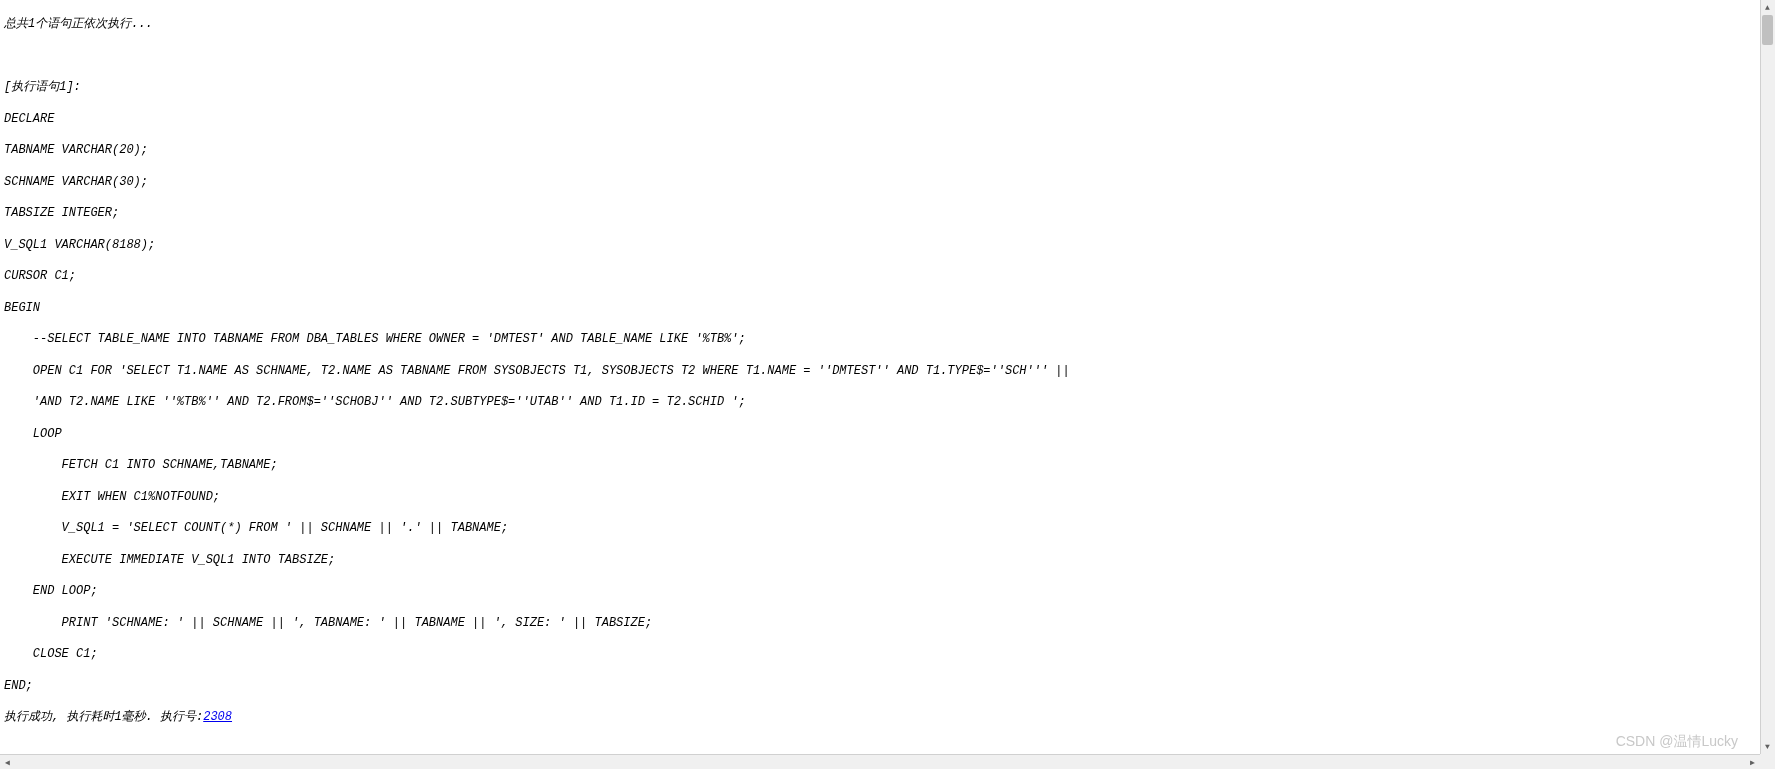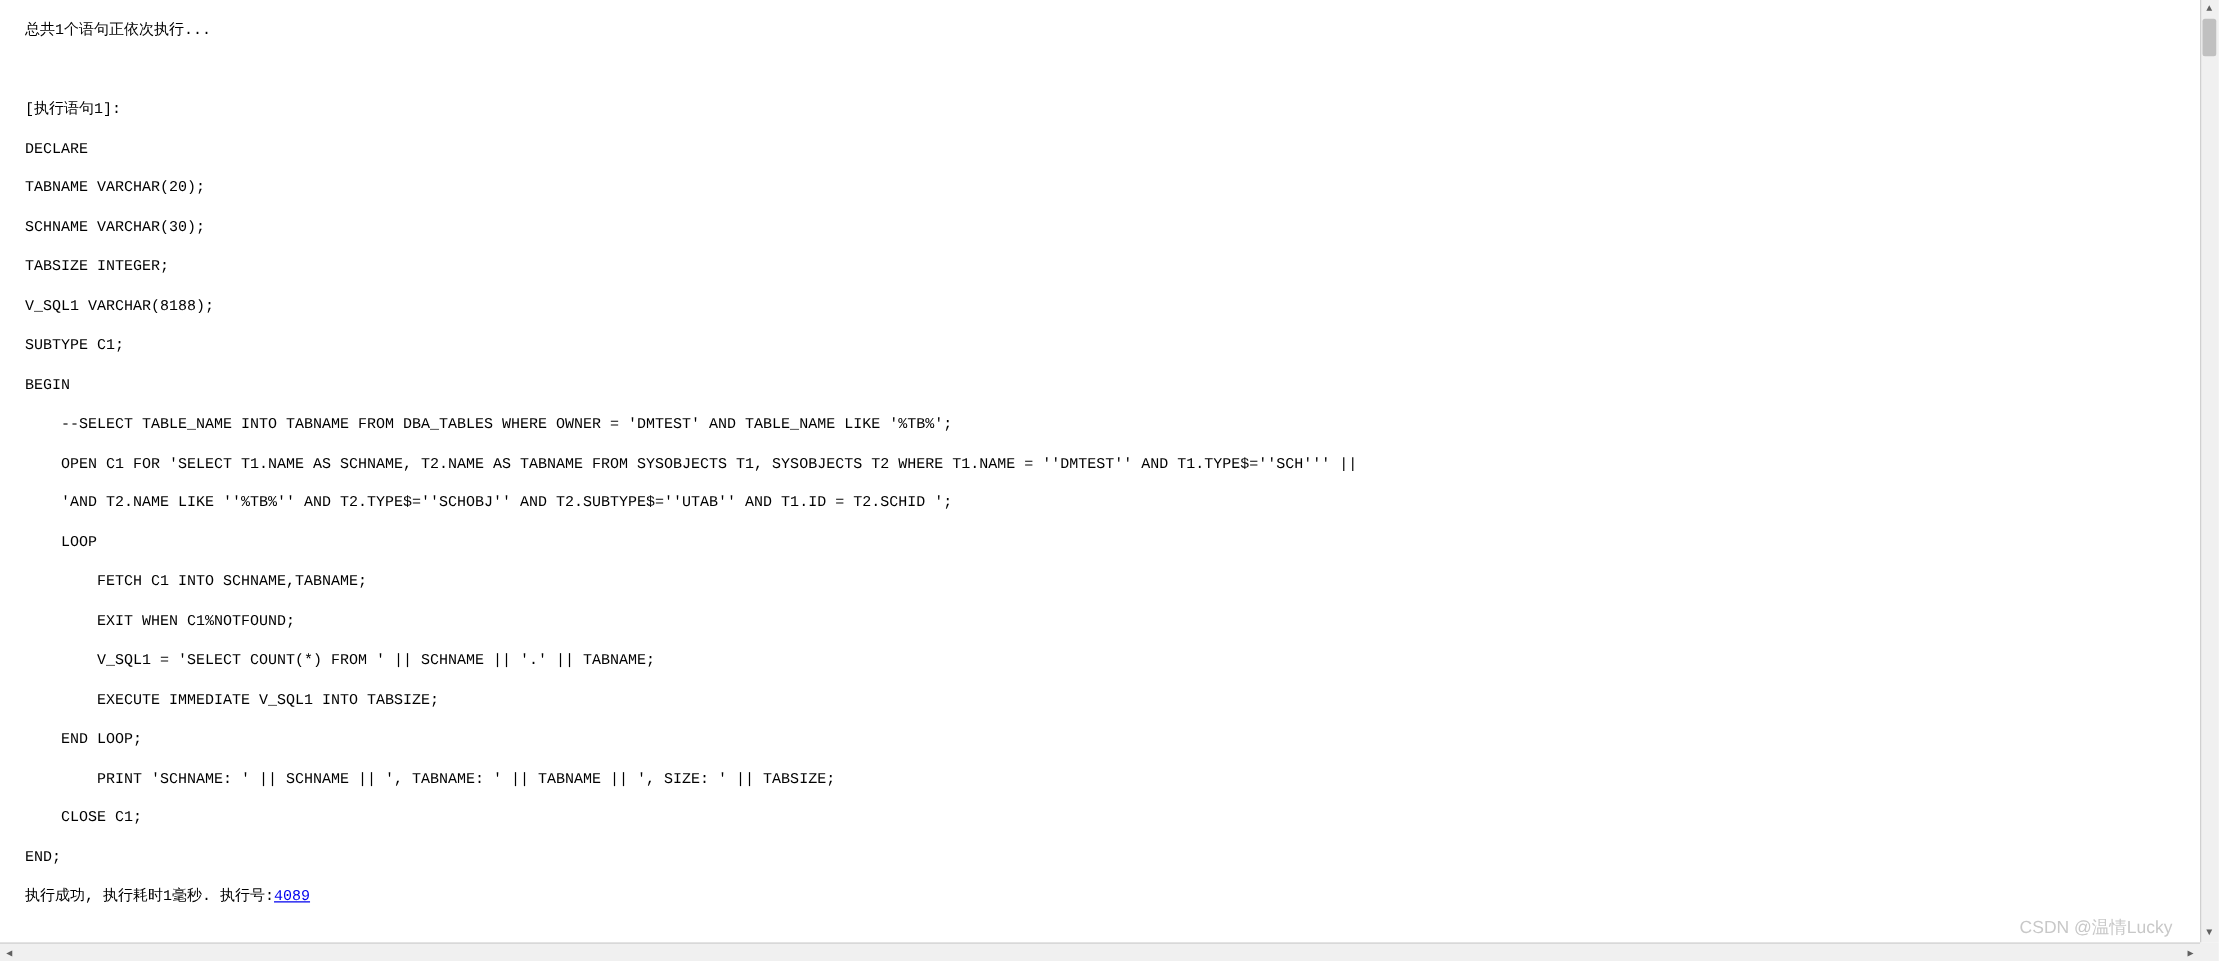--- a/index.html
+++ b/index.html
@@ -22,8 +22,9 @@
       height: calc(100% - 15px);
       overflow-y: auto;
       overflow-x: auto;
-      padding: 2px 20px;
+      padding: 2px 4px;
       white-space: pre;
+      font-style: italic;
     }
     .output-line {
       line-height: 17.5px;

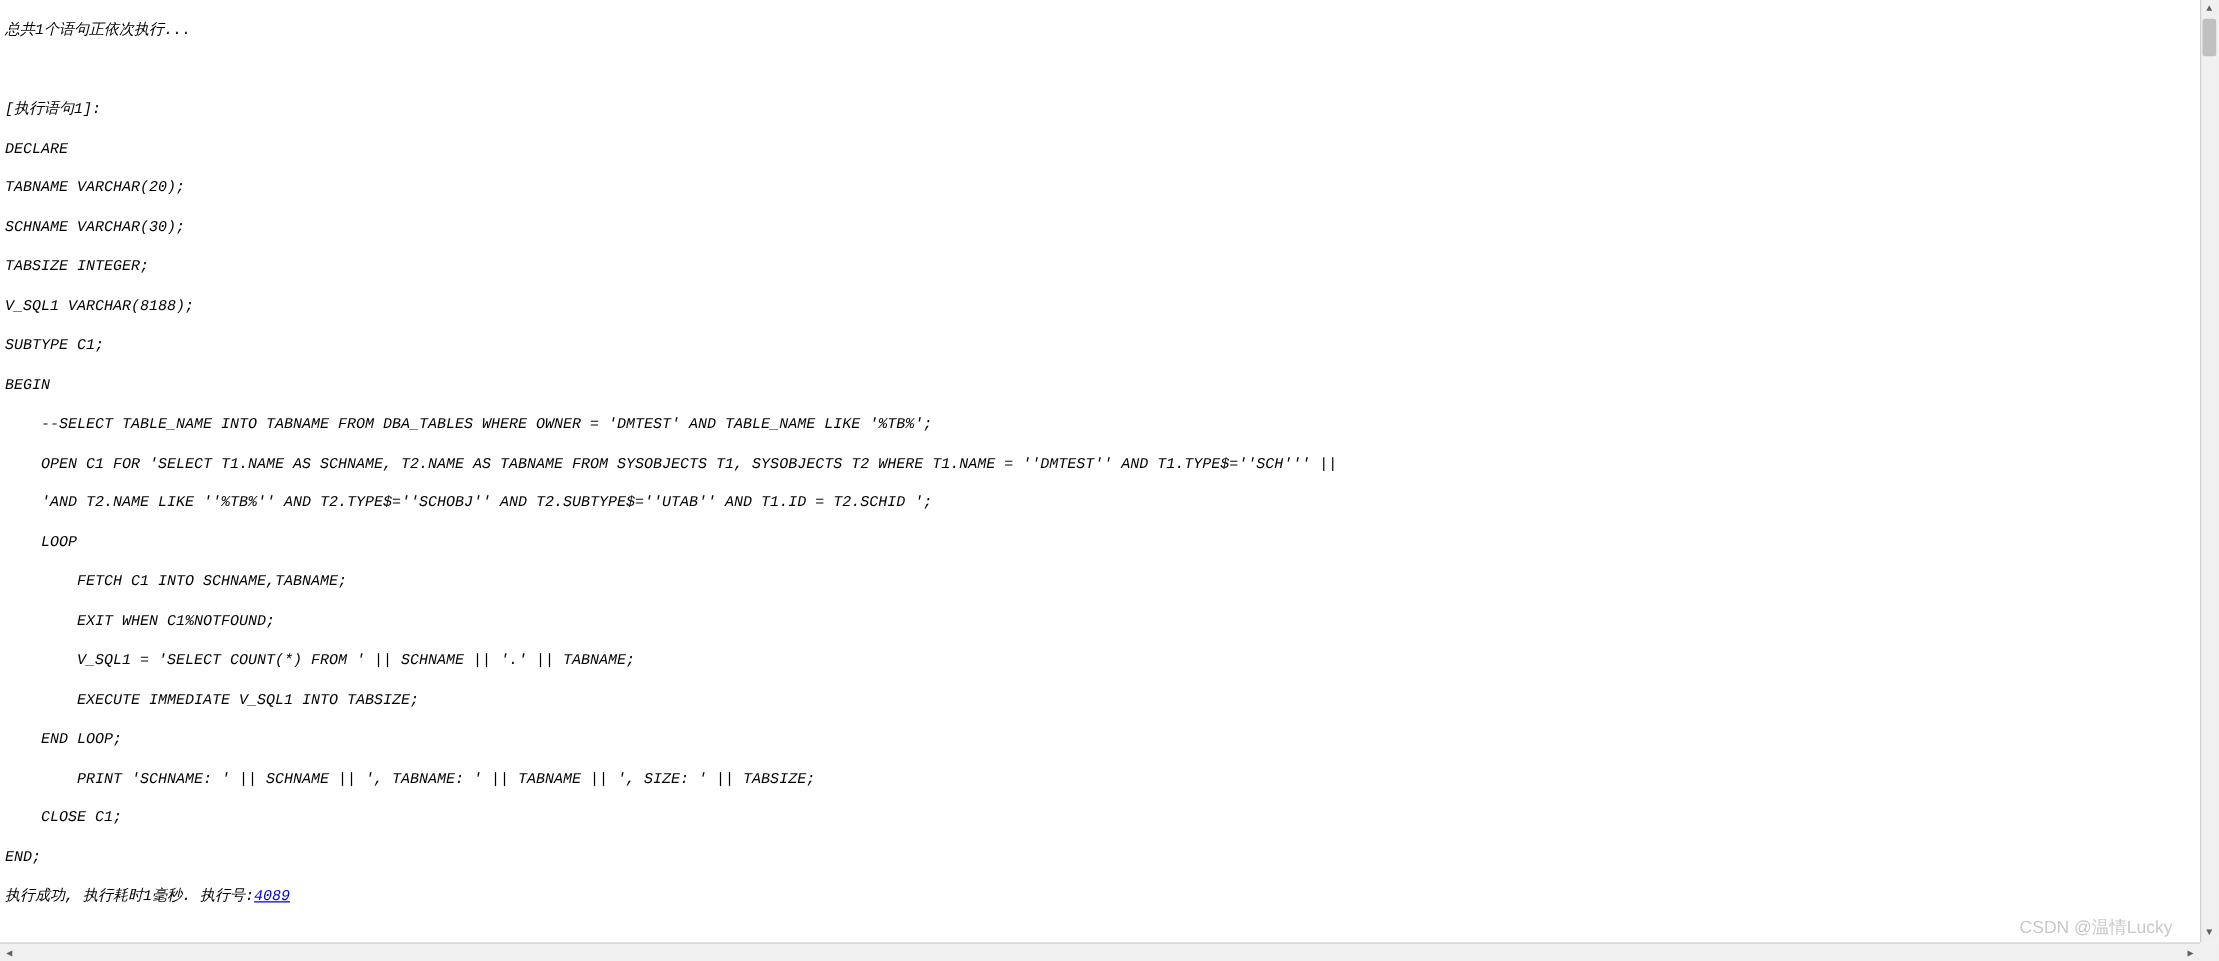--- a/index.html
+++ b/index.html
@@ -142,7 +142,7 @@
 <div class="output-line">SCHNAME VARCHAR(30);</div>
 <div class="output-line">TABSIZE INTEGER;</div>
 <div class="output-line">V_SQL1 VARCHAR(8188);</div>
-<div class="output-line">SUBTYPE C1;</div>
+<div class="output-line">CURSOR C1;</div>
 <div class="output-line">BEGIN</div>
 <div class="output-line">    --SELECT TABLE_NAME INTO TABNAME FROM DBA_TABLES WHERE OWNER = 'DMTEST' AND TABLE_NAME LIKE '%TB%';</div>
 <div class="output-line">    OPEN C1 FOR 'SELECT T1.NAME AS SCHNAME, T2.NAME AS TABNAME FROM SYSOBJECTS T1, SYSOBJECTS T2 WHERE T1.NAME = ''DMTEST'' AND T1.TYPE$=''SCH''' ||</div>

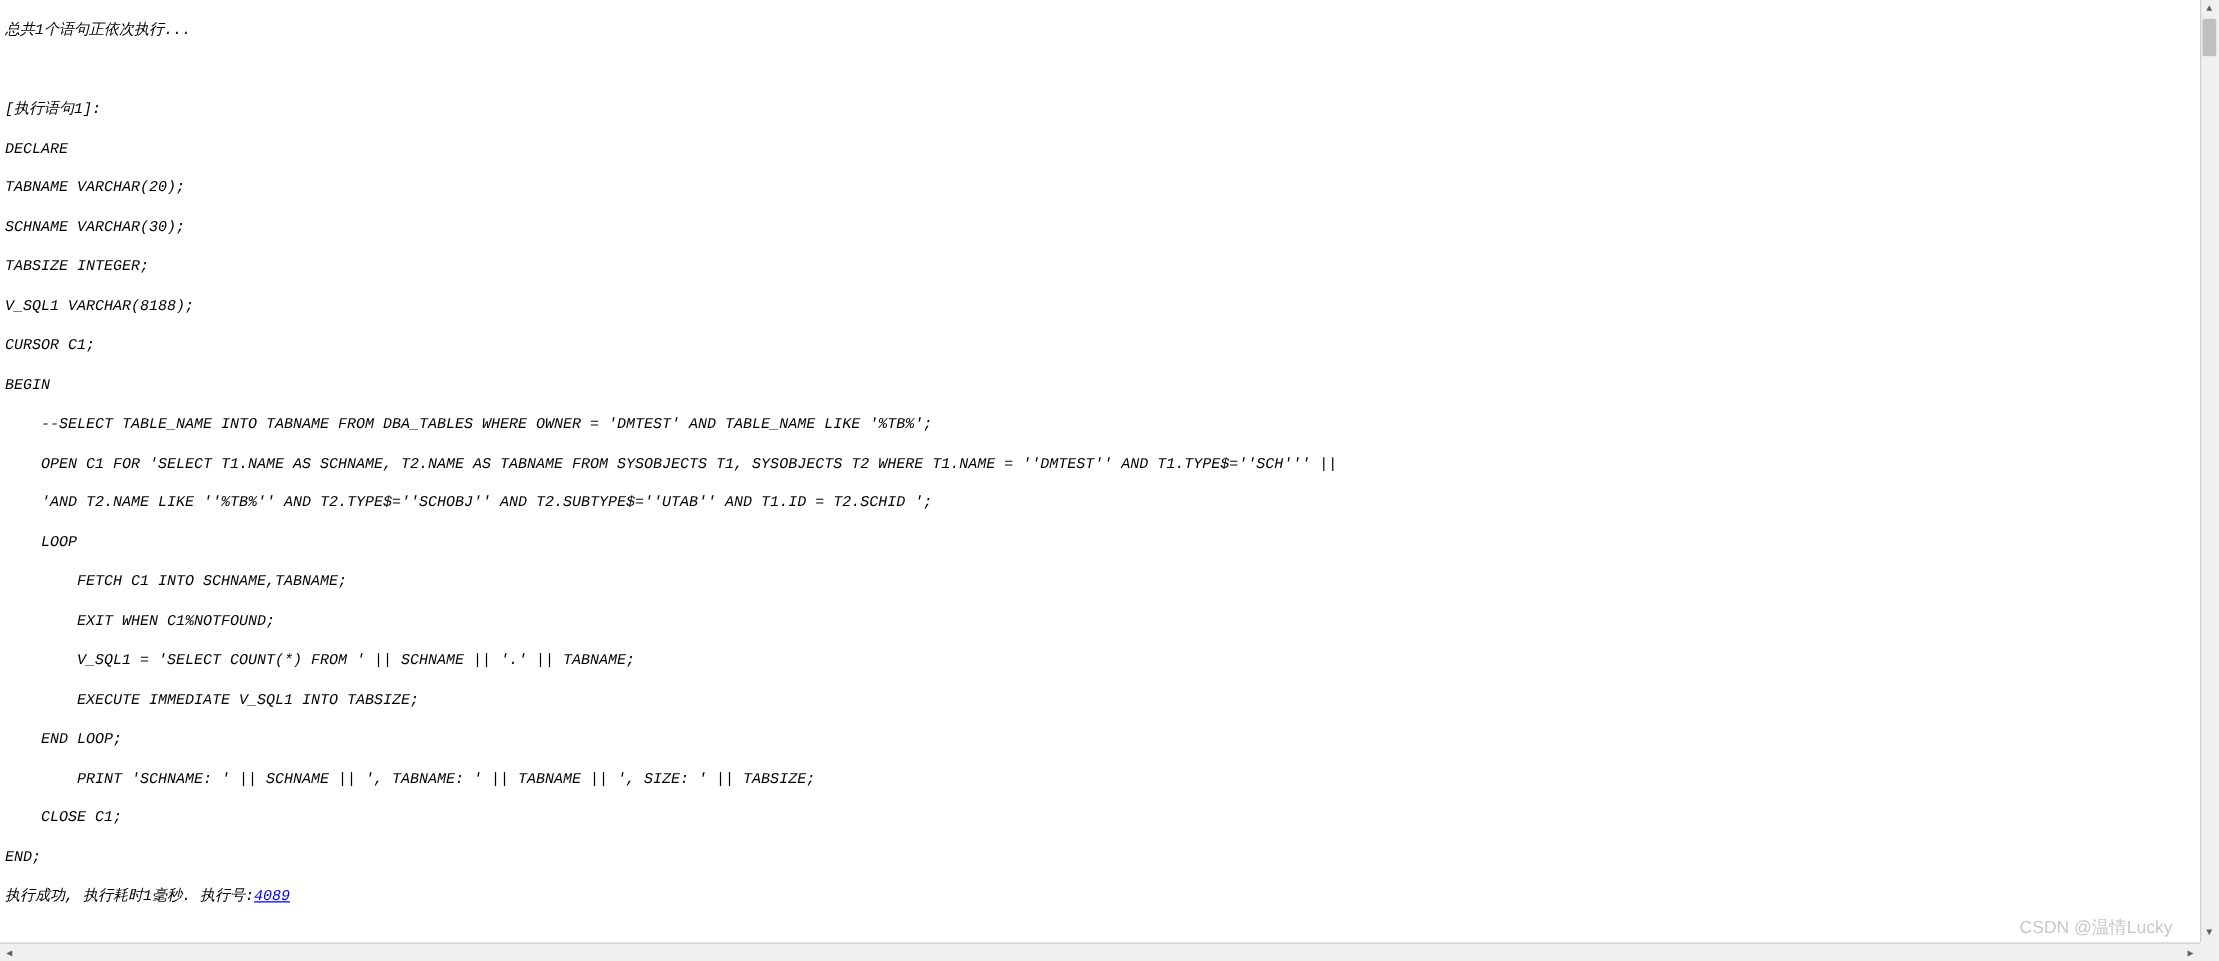--- a/index.html
+++ b/index.html
@@ -146,7 +146,7 @@
 <div class="output-line">BEGIN</div>
 <div class="output-line">    --SELECT TABLE_NAME INTO TABNAME FROM DBA_TABLES WHERE OWNER = 'DMTEST' AND TABLE_NAME LIKE '%TB%';</div>
 <div class="output-line">    OPEN C1 FOR 'SELECT T1.NAME AS SCHNAME, T2.NAME AS TABNAME FROM SYSOBJECTS T1, SYSOBJECTS T2 WHERE T1.NAME = ''DMTEST'' AND T1.TYPE$=''SCH''' ||</div>
-<div class="output-line">    'AND T2.NAME LIKE ''%TB%'' AND T2.TYPE$=''SCHOBJ'' AND T2.SUBTYPE$=''UTAB'' AND T1.ID = T2.SCHID ';</div>
+<div class="output-line">    'AND T2.NAME LIKE ''%TB%'' AND T2.FROM$=''SCHOBJ'' AND T2.SUBTYPE$=''UTAB'' AND T1.ID = T2.SCHID ';</div>
 <div class="output-line">    LOOP</div>
 <div class="output-line">        FETCH C1 INTO SCHNAME,TABNAME;</div>
 <div class="output-line">        EXIT WHEN C1%NOTFOUND;</div>

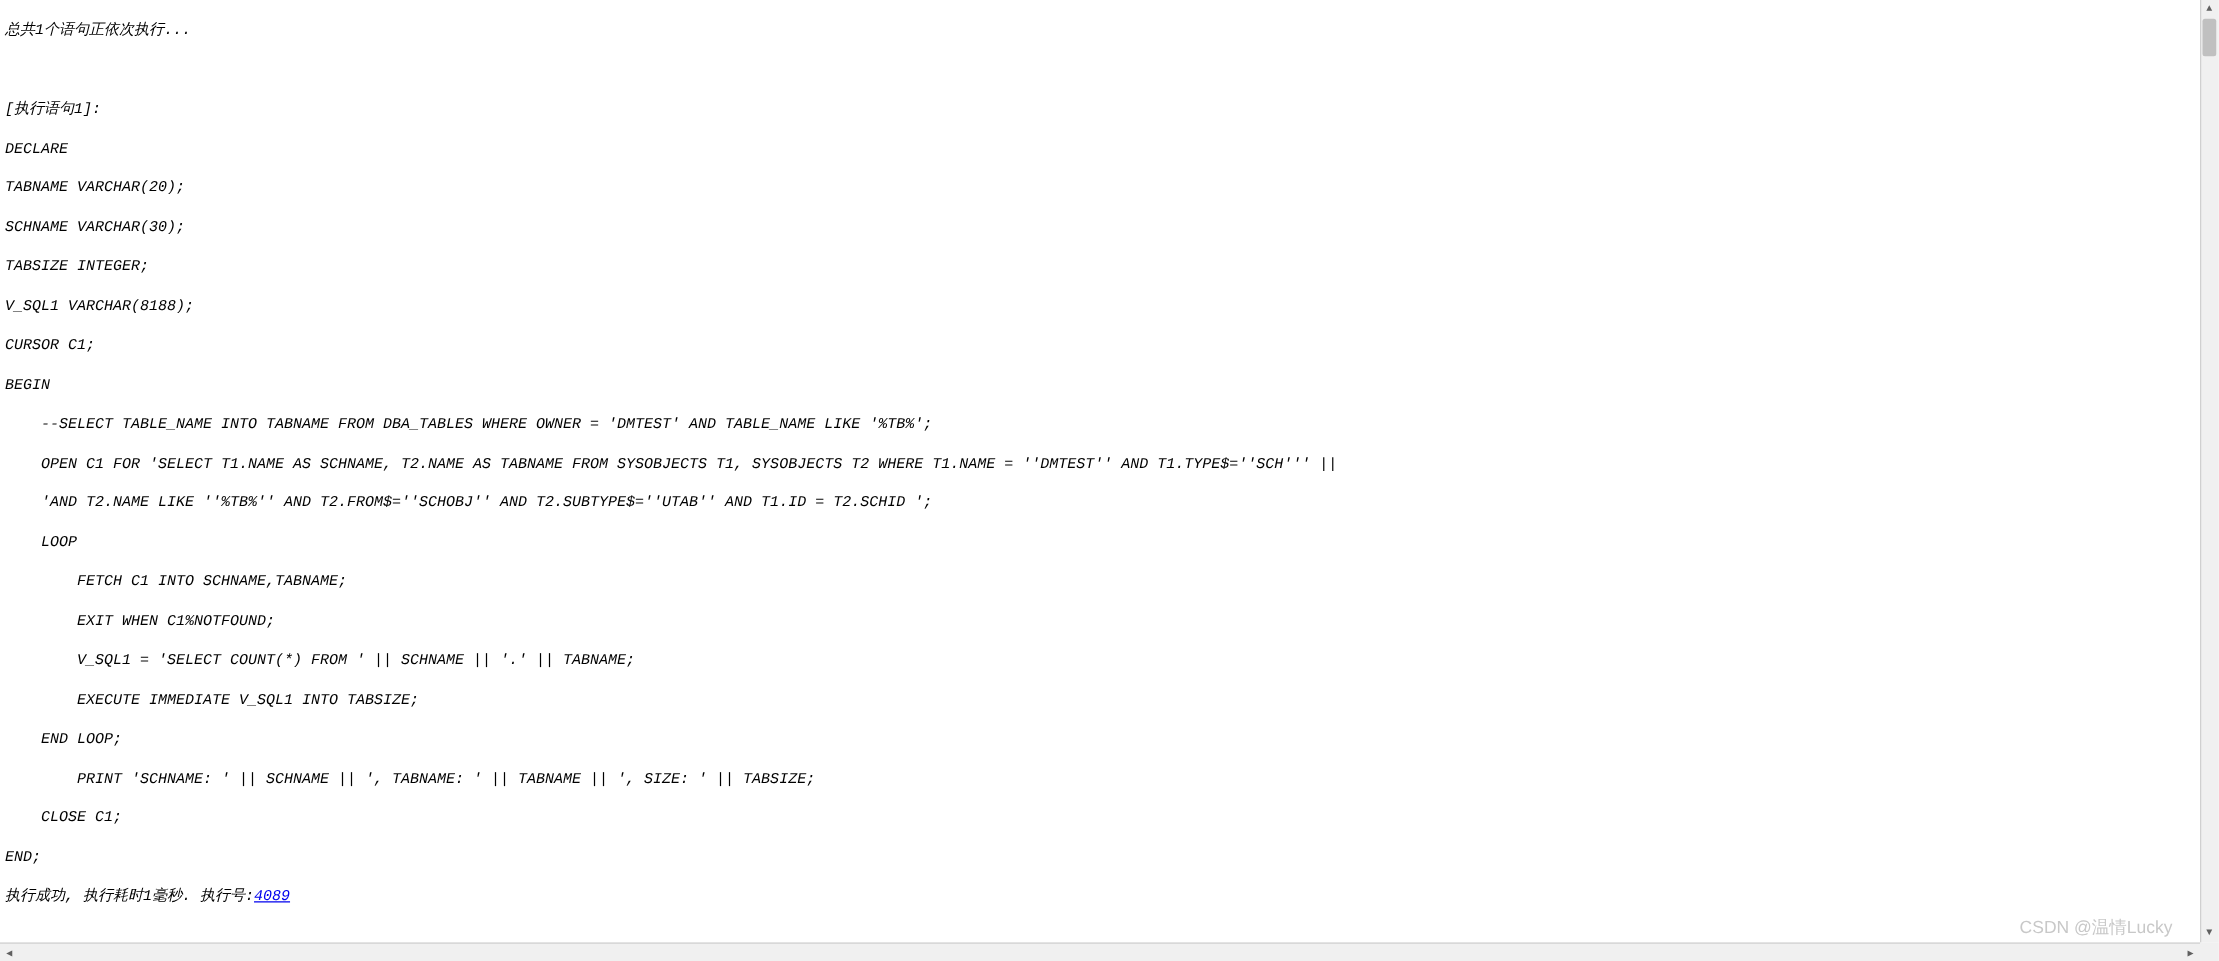--- a/index.html
+++ b/index.html
@@ -156,7 +156,7 @@
 <div class="output-line">        PRINT 'SCHNAME: ' || SCHNAME || ', TABNAME: ' || TABNAME || ', SIZE: ' || TABSIZE;</div>
 <div class="output-line">    CLOSE C1;</div>
 <div class="output-line">END;</div>
-<div class="output-line"><span>执行成功, 执行耗时1毫秒. 执行号:</span><span class="link-text">4089</span></div>
+<div class="output-line"><span>执行成功, 执行耗时1毫秒. 执行号:</span><span class="link-text">2308</span></div>
 
 
 

